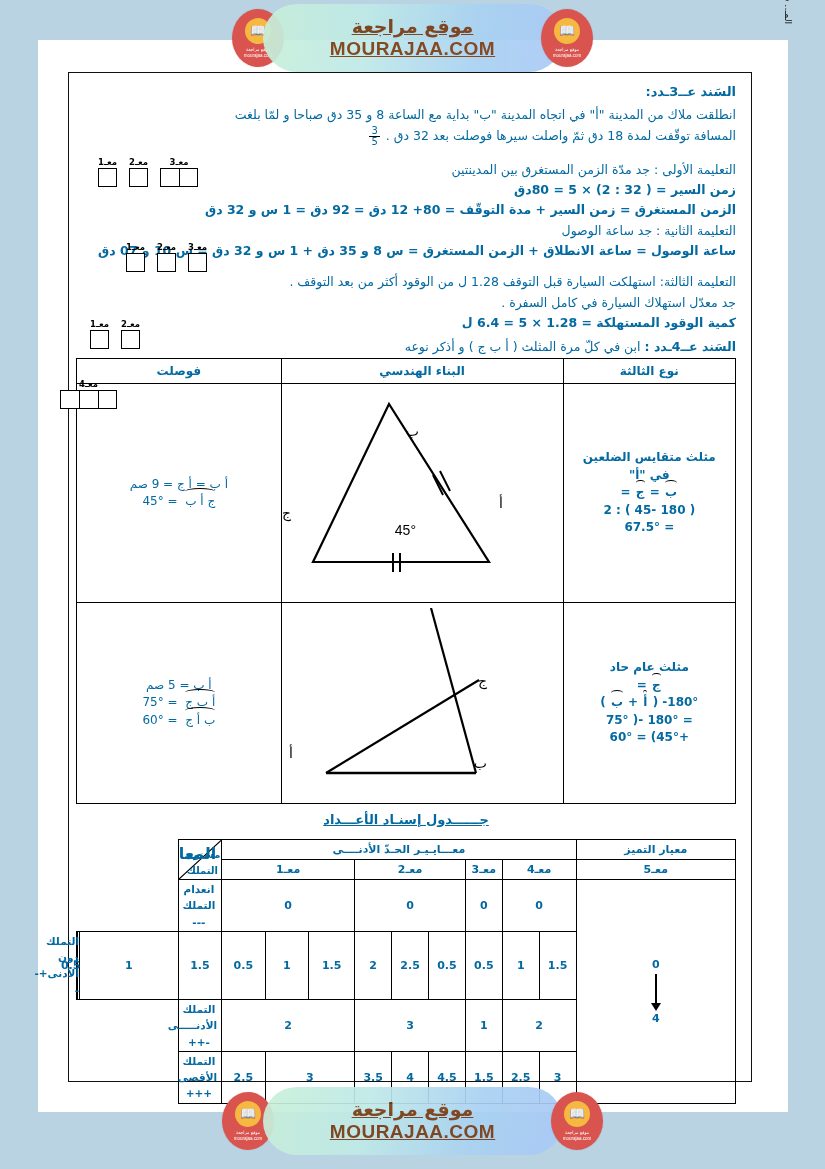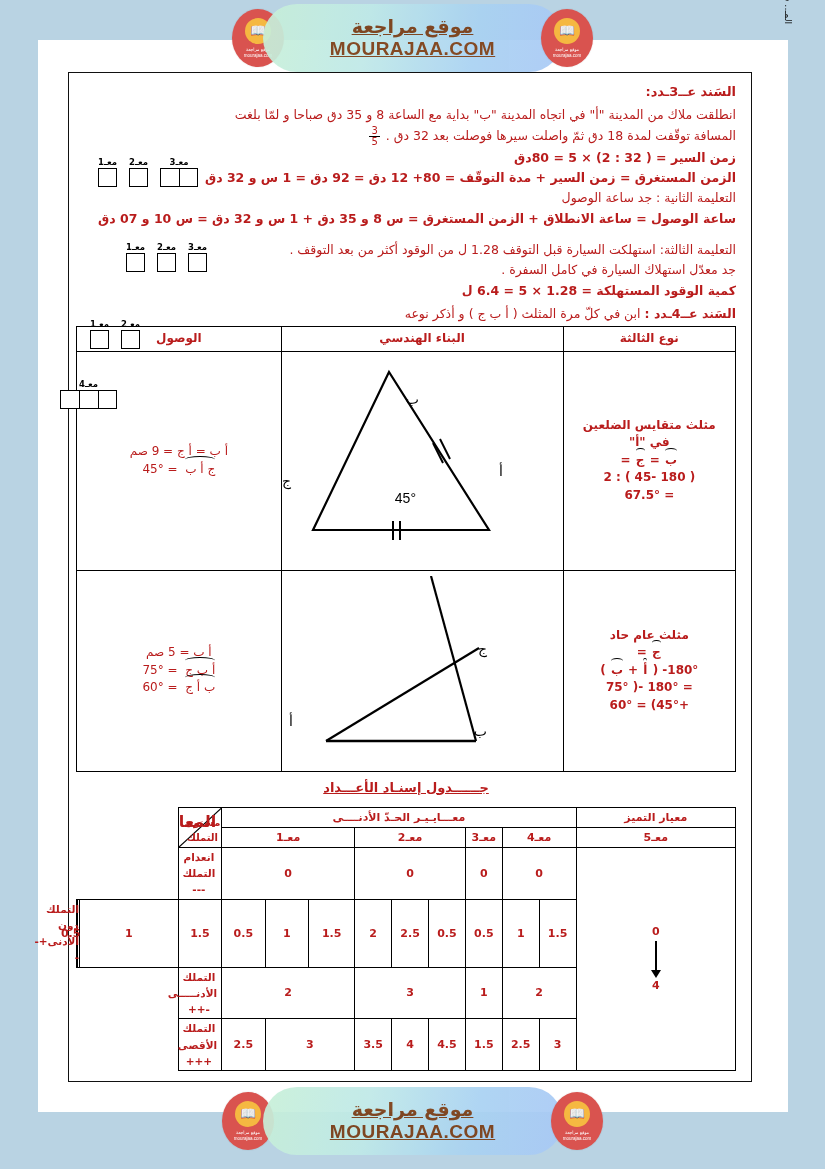--- a/index.html
+++ b/index.html
@@ -142,7 +142,7 @@
     box-sizing: border-box;
     padding: 10px 16px 8px 8px;
     font-size: 12.5px;
-    color: #b91c1c;
+    color: #0369a1;
     line-height: 1.55;
   }
 

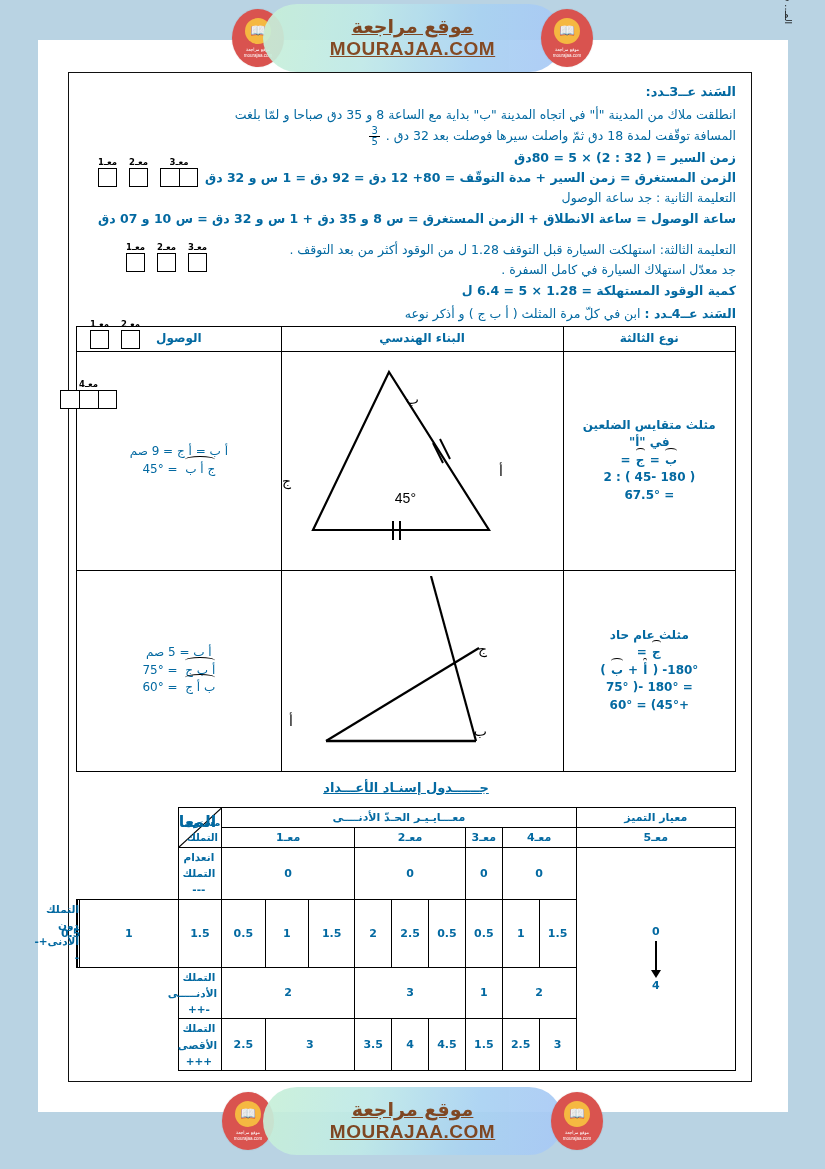--- a/index.html
+++ b/index.html
@@ -330,6 +330,7 @@
       </span>
     </div>
 
+    <div class="row-line" style="margin-top:13px;">التعليمة الأولى : جد مدّة الزمن المستغرق بين المدينتين</div>
     <div class="row-line lbl-bold">زمن السير = ( 32 : 2) × 5 = 80دق</div>
     <div class="row-line lbl-bold">الزمن المستغرق = زمن السير + مدة التوقّف = 80+ 12 دق = 92 دق = 1 س و 32 دق</div>
 

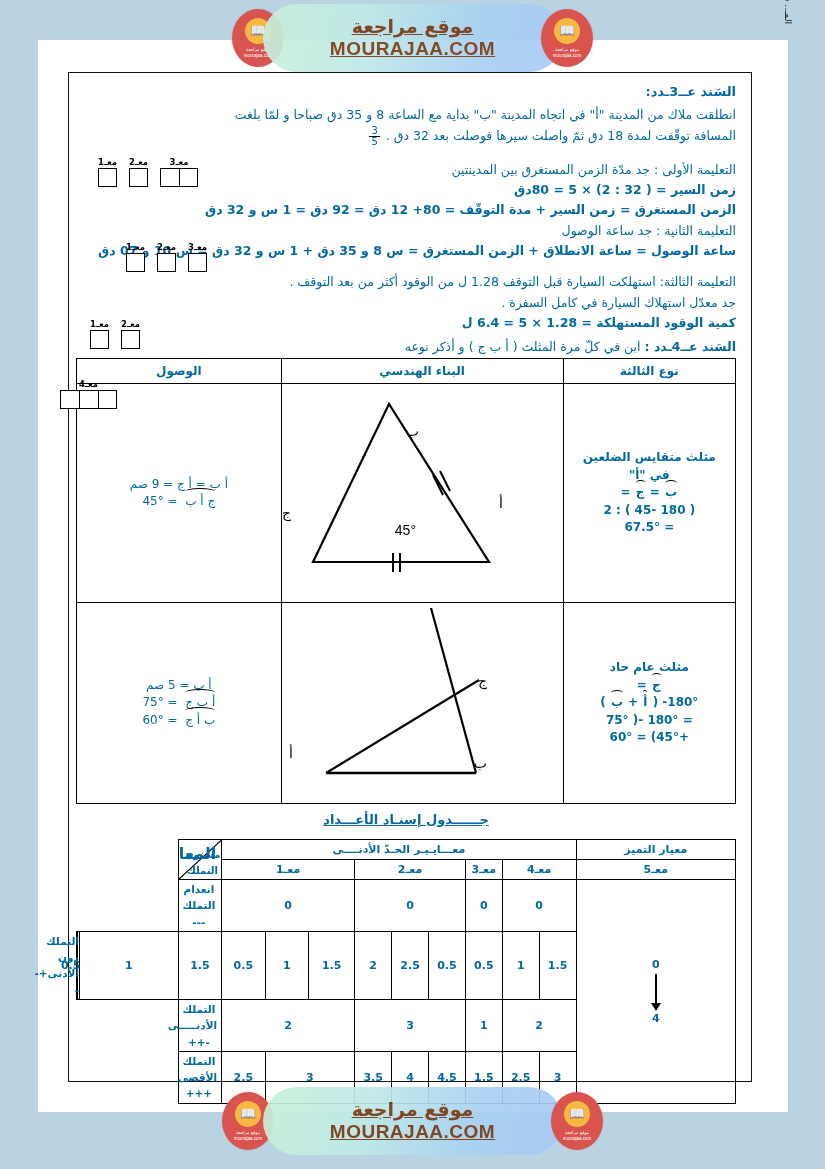--- a/index.html
+++ b/index.html
@@ -351,7 +351,7 @@
         <tr>
           <th class="col-type">نوع الثالثة</th>
           <th class="col-build">البناء الهندسي</th>
-          <th class="col-tri">الوصول</th>
+          <th class="col-tri">فوصلت</th>
         </tr>
       </thead>
       <tbody>

